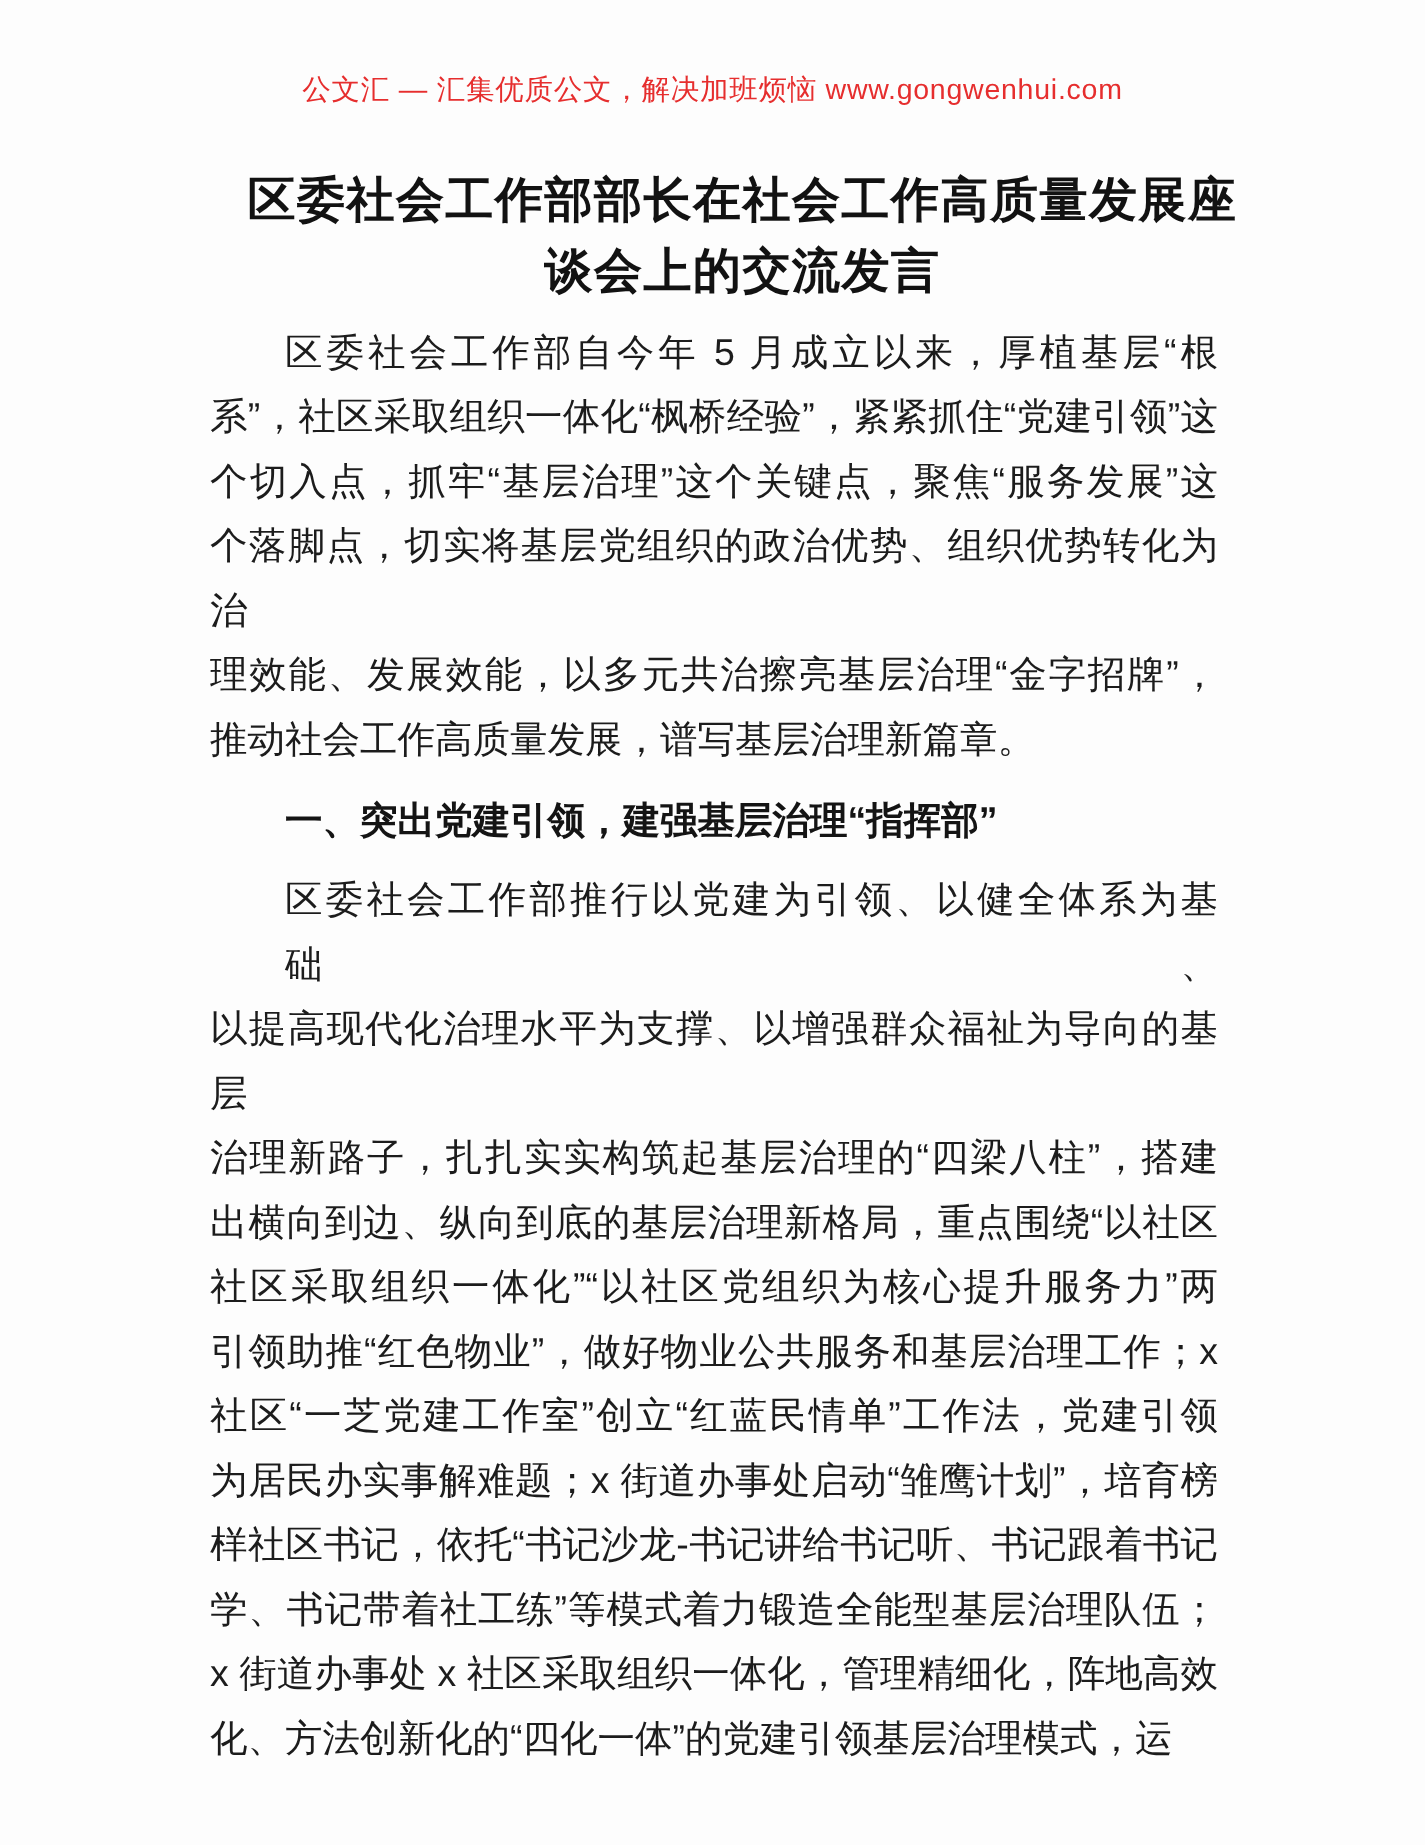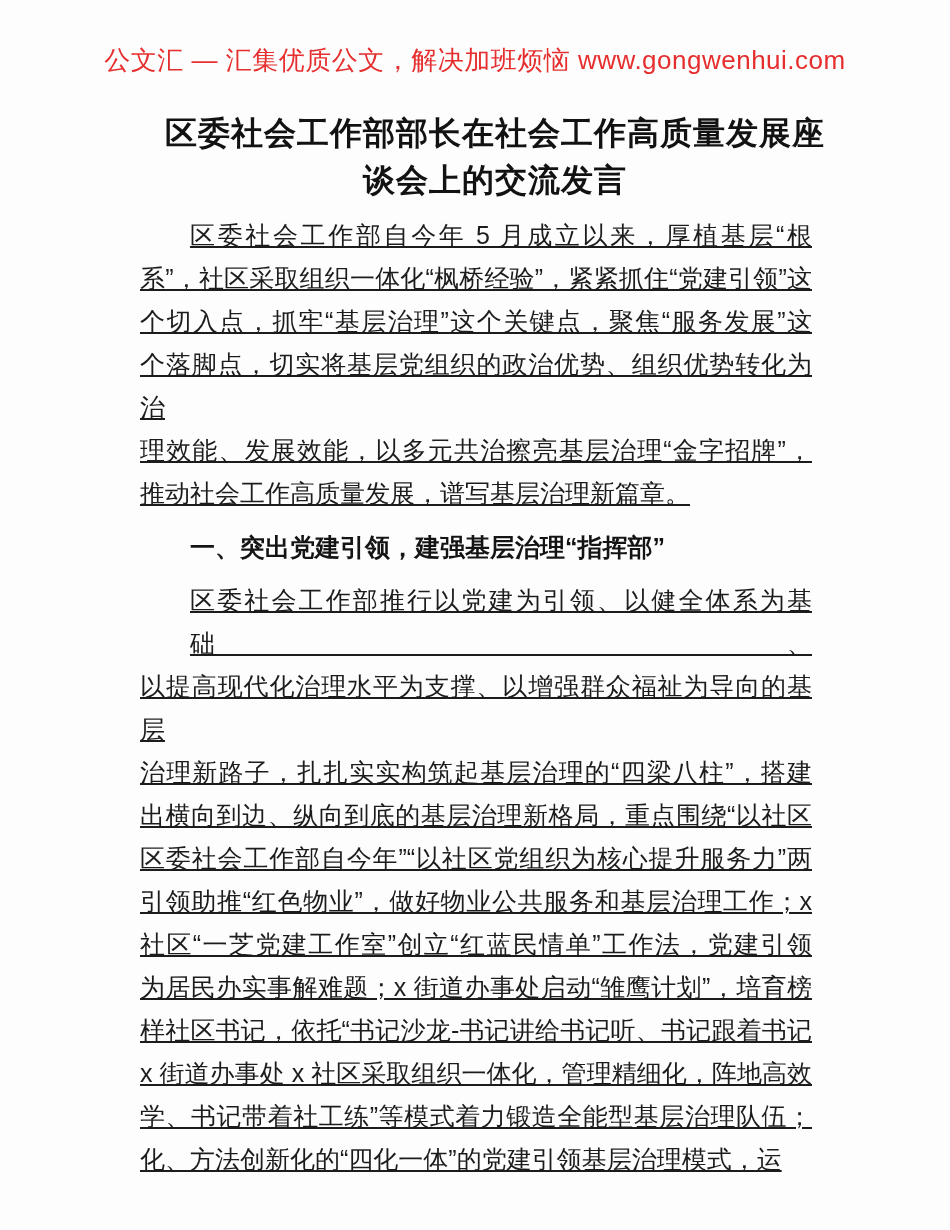--- a/index.html
+++ b/index.html
@@ -16,7 +16,7 @@
   .watermark {
     padding-top: 47px;
     text-align: center;
-    font-size: 26px;
+    font-size: 19px;
     line-height: 27px;
     font-weight: 400;
     letter-spacing: 0.5px;

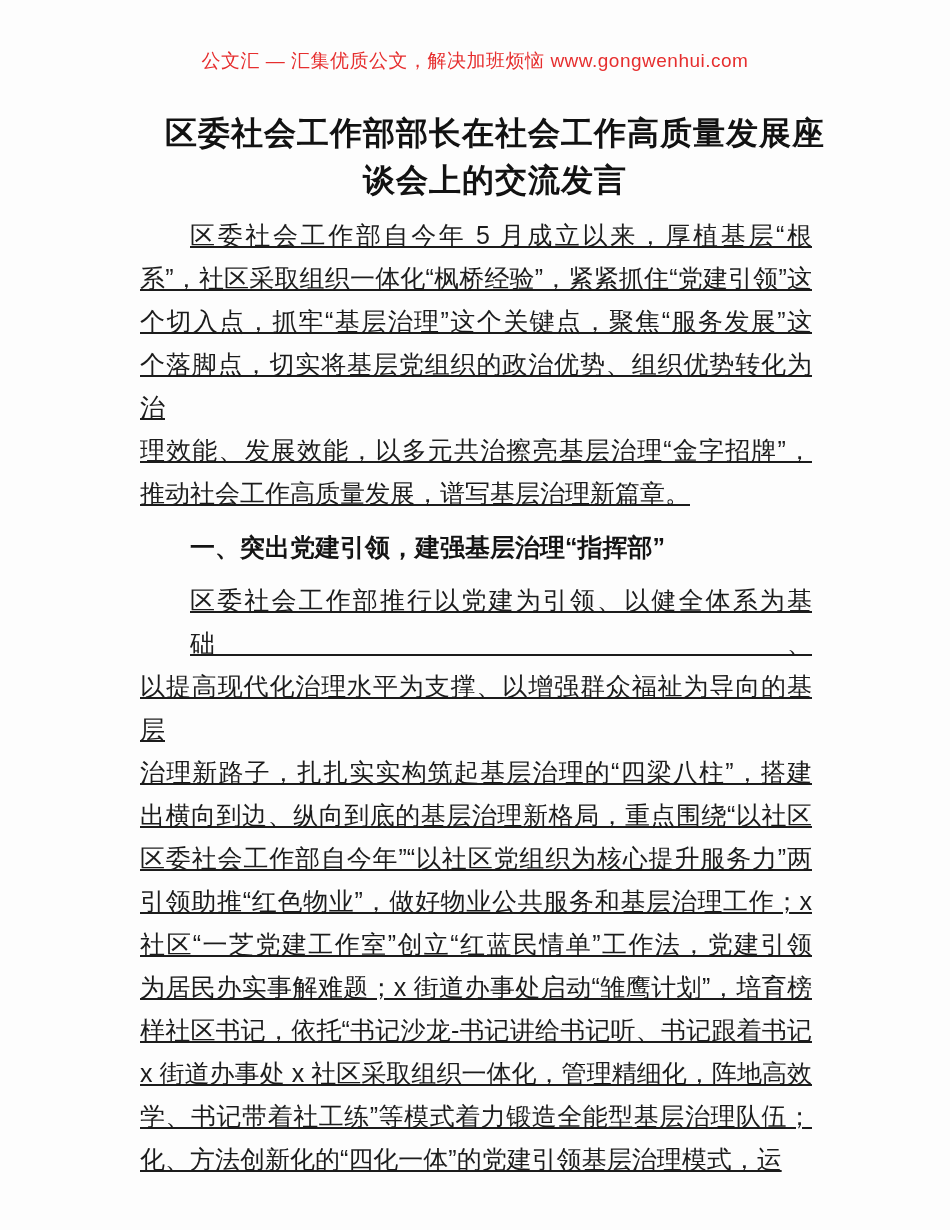--- a/index.html
+++ b/index.html
@@ -48,7 +48,6 @@
     text-align: justify;
     text-align-last: justify;
     text-justify: inter-character;
-    text-decoration: underline;
   }
   .line.first { padding-left: 50px; }
   .line.last  { text-align-last: left; }

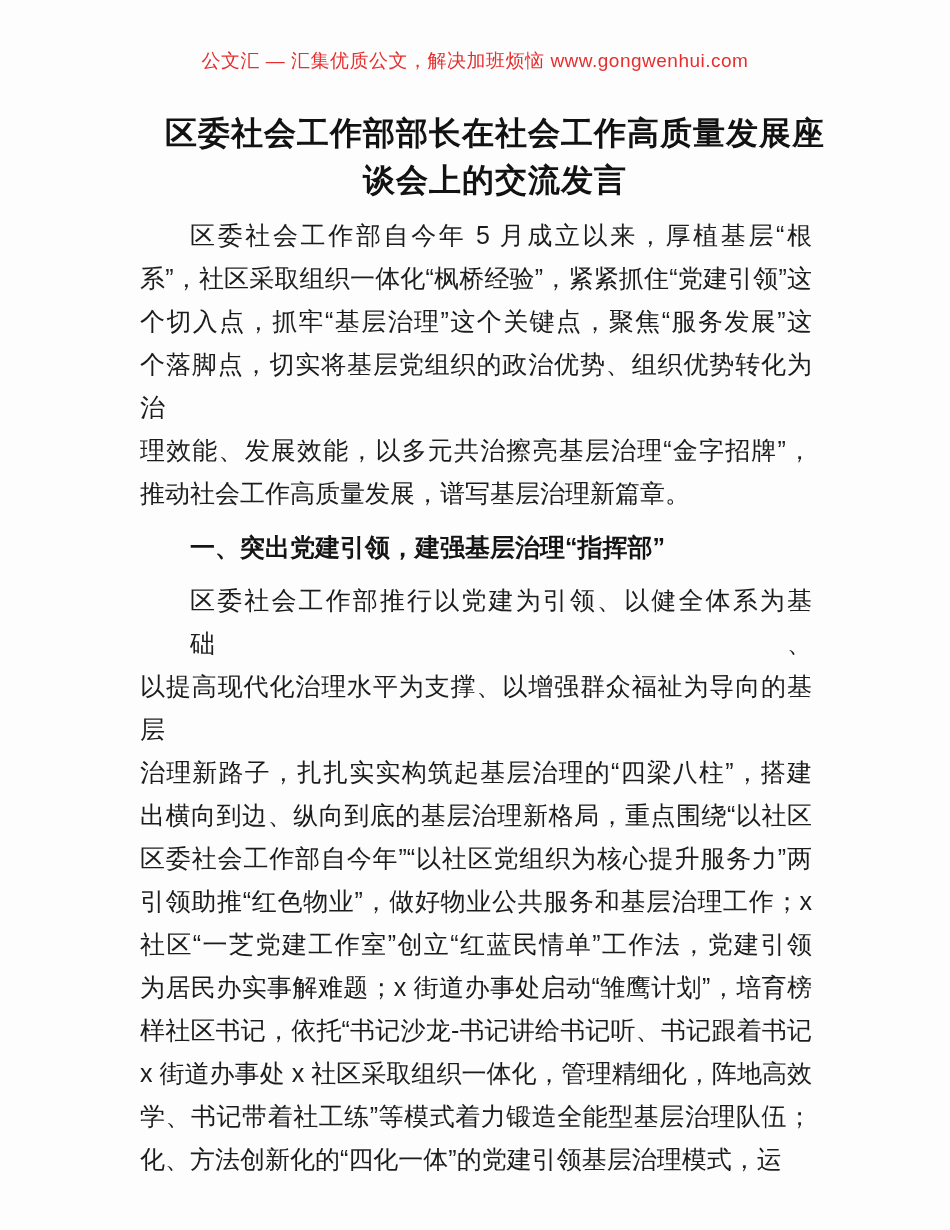--- a/index.html
+++ b/index.html
@@ -79,7 +79,7 @@
         <div class="line">以提高现代化治理水平为支撑、以增强群众福祉为导向的基层</div>
         <div class="line">治理新路子，扎扎实实构筑起基层治理的“四梁八柱”，搭建</div>
         <div class="line">出横向到边、纵向到底的基层治理新格局，重点围绕“以社区</div>
-        <div class="line">区委社会工作部自今年”“以社区党组织为核心提升服务力”两</div>
+        <div class="line">社区采取组织一体化”“以社区党组织为核心提升服务力”两</div>
         <div class="line">引领助推“红色物业”，做好物业公共服务和基层治理工作；x</div>
         <div class="line">社区“一芝党建工作室”创立“红蓝民情单”工作法，党建引领</div>
         <div class="line">为居民办实事解难题；x 街道办事处启动“雏鹰计划”，培育榜</div>

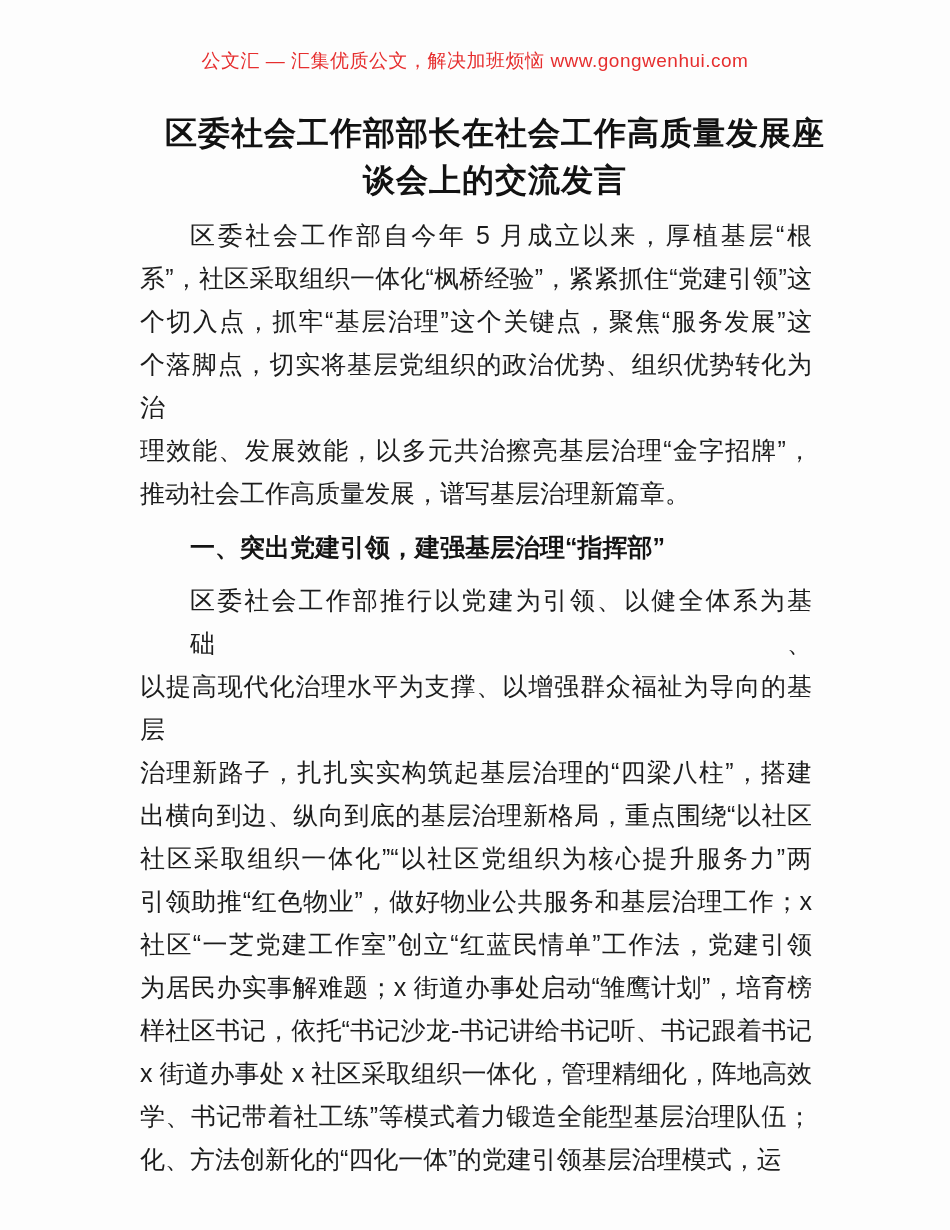--- a/index.html
+++ b/index.html
@@ -84,8 +84,8 @@
         <div class="line">社区“一芝党建工作室”创立“红蓝民情单”工作法，党建引领</div>
         <div class="line">为居民办实事解难题；x 街道办事处启动“雏鹰计划”，培育榜</div>
         <div class="line">样社区书记，依托“书记沙龙-书记讲给书记听、书记跟着书记</div>
+        <div class="line">学、书记带着社工练”等模式着力锻造全能型基层治理队伍；</div>
         <div class="line">x 街道办事处 x 社区采取组织一体化，管理精细化，阵地高效</div>
-        <div class="line">学、书记带着社工练”等模式着力锻造全能型基层治理队伍；</div>
         <div class="line last">化、方法创新化的“四化一体”的党建引领基层治理模式，运</div>
       </div>
     </div>

